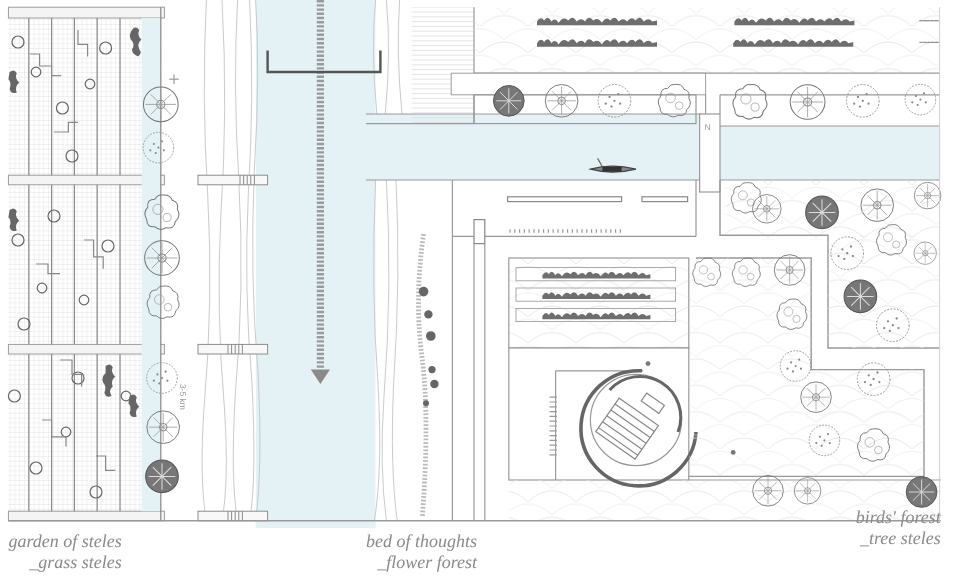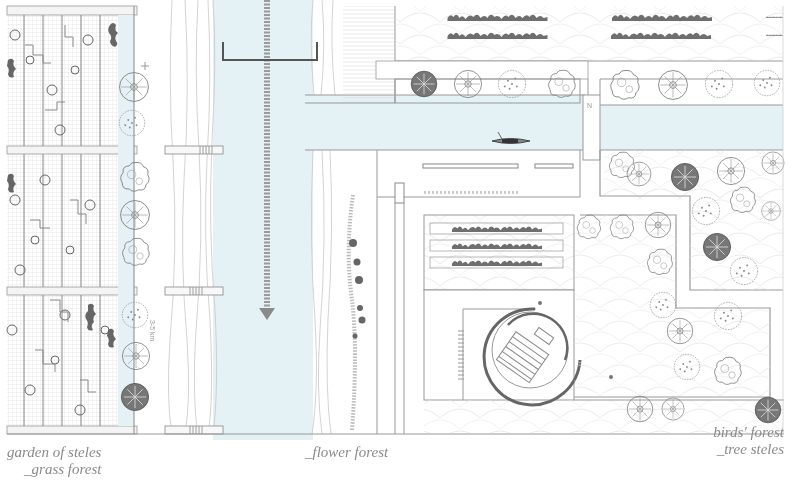--- a/index.html
+++ b/index.html
@@ -335,6 +335,7 @@
   <span>_grass forest</span>
 </div>
 <div class="caption cap-mid">
+  <span>bed of thoughts</span>
   <span>_flower forest</span>
 </div>
 <div class="caption cap-right">

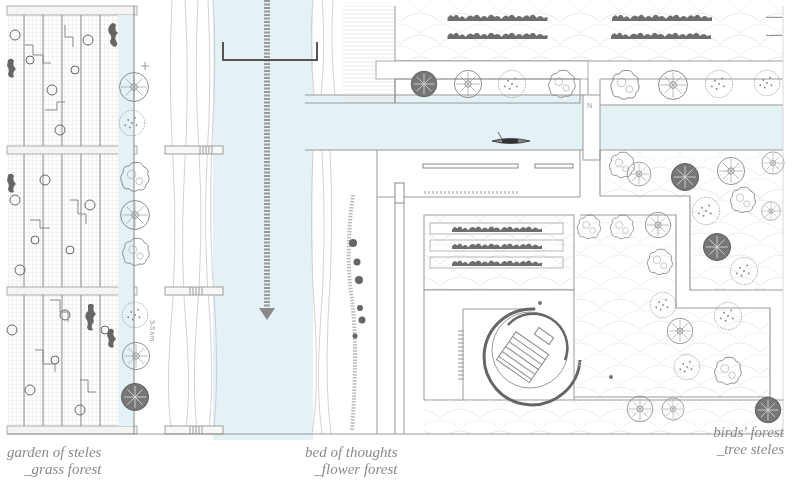--- a/index.html
+++ b/index.html
@@ -332,7 +332,7 @@
 
 <div class="caption cap-left">
   <span>garden of steles</span>
-  <span>_grass forest</span>
+  <span>_grass steles</span>
 </div>
 <div class="caption cap-mid">
   <span>bed of thoughts</span>

